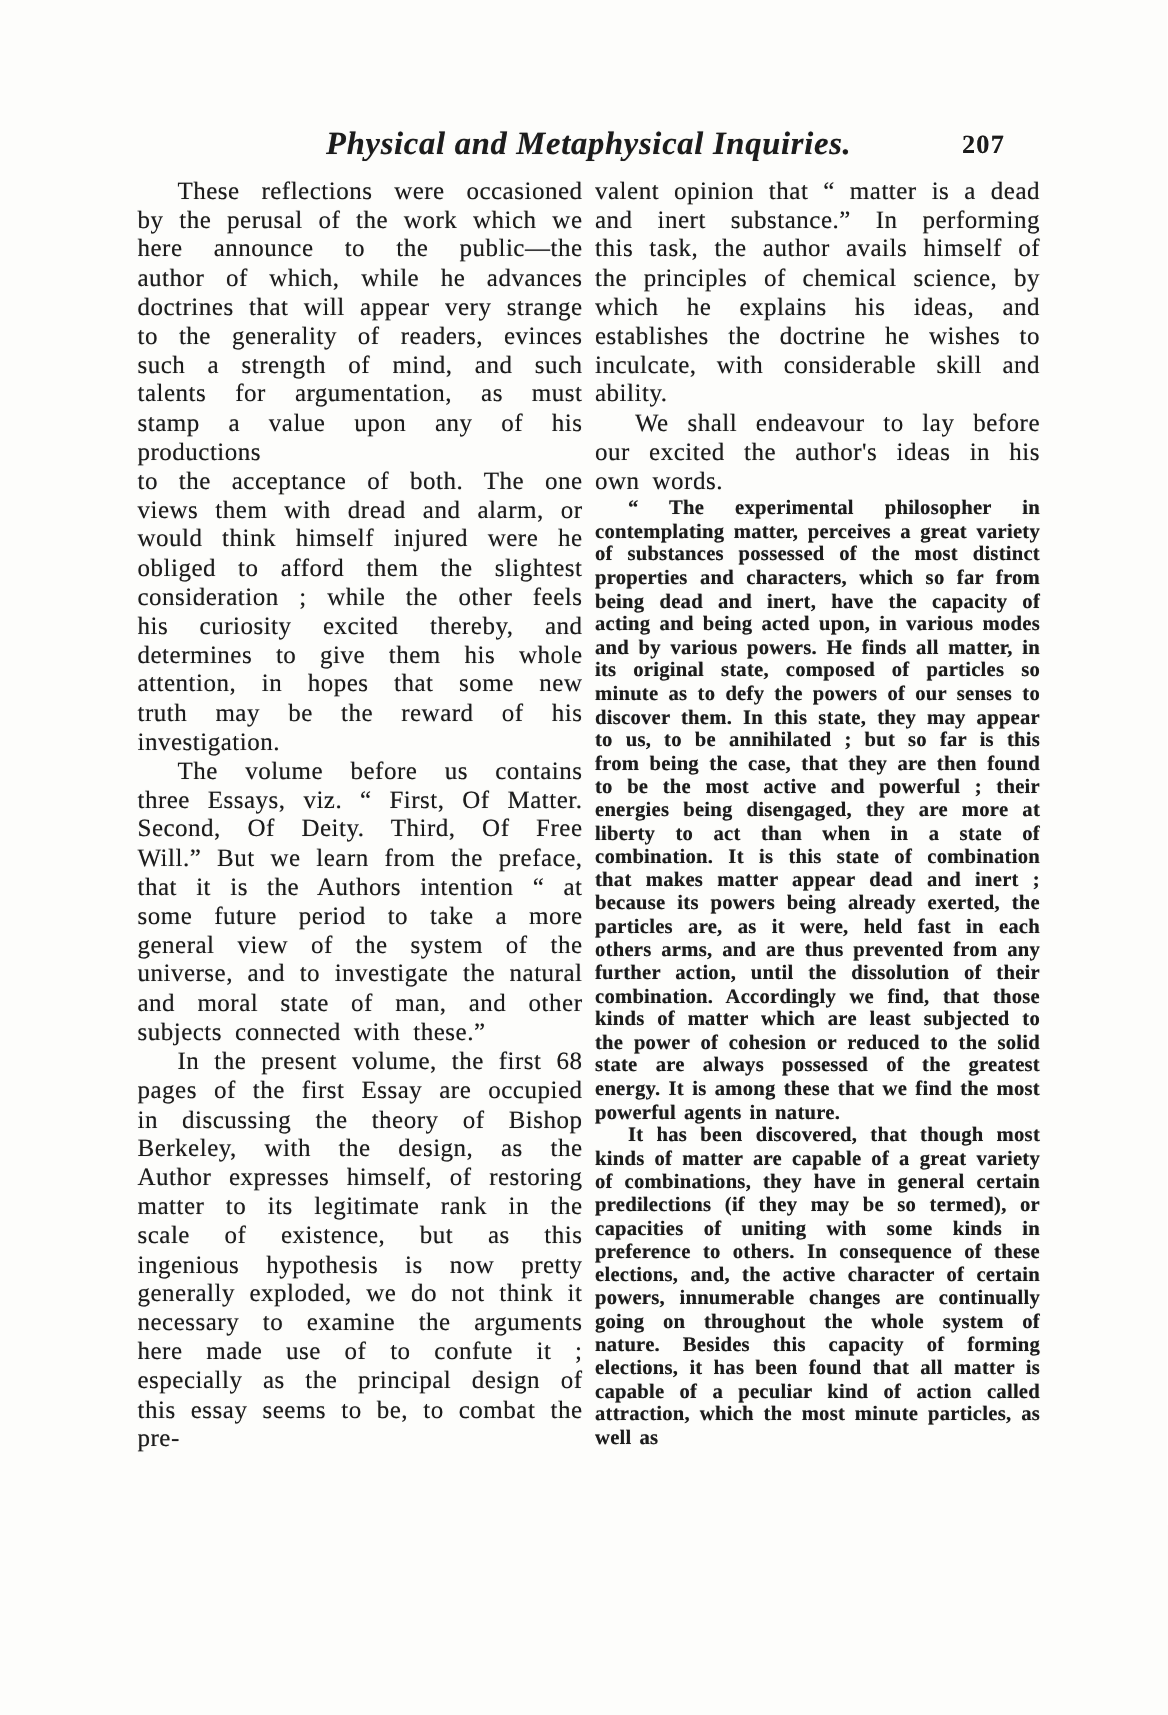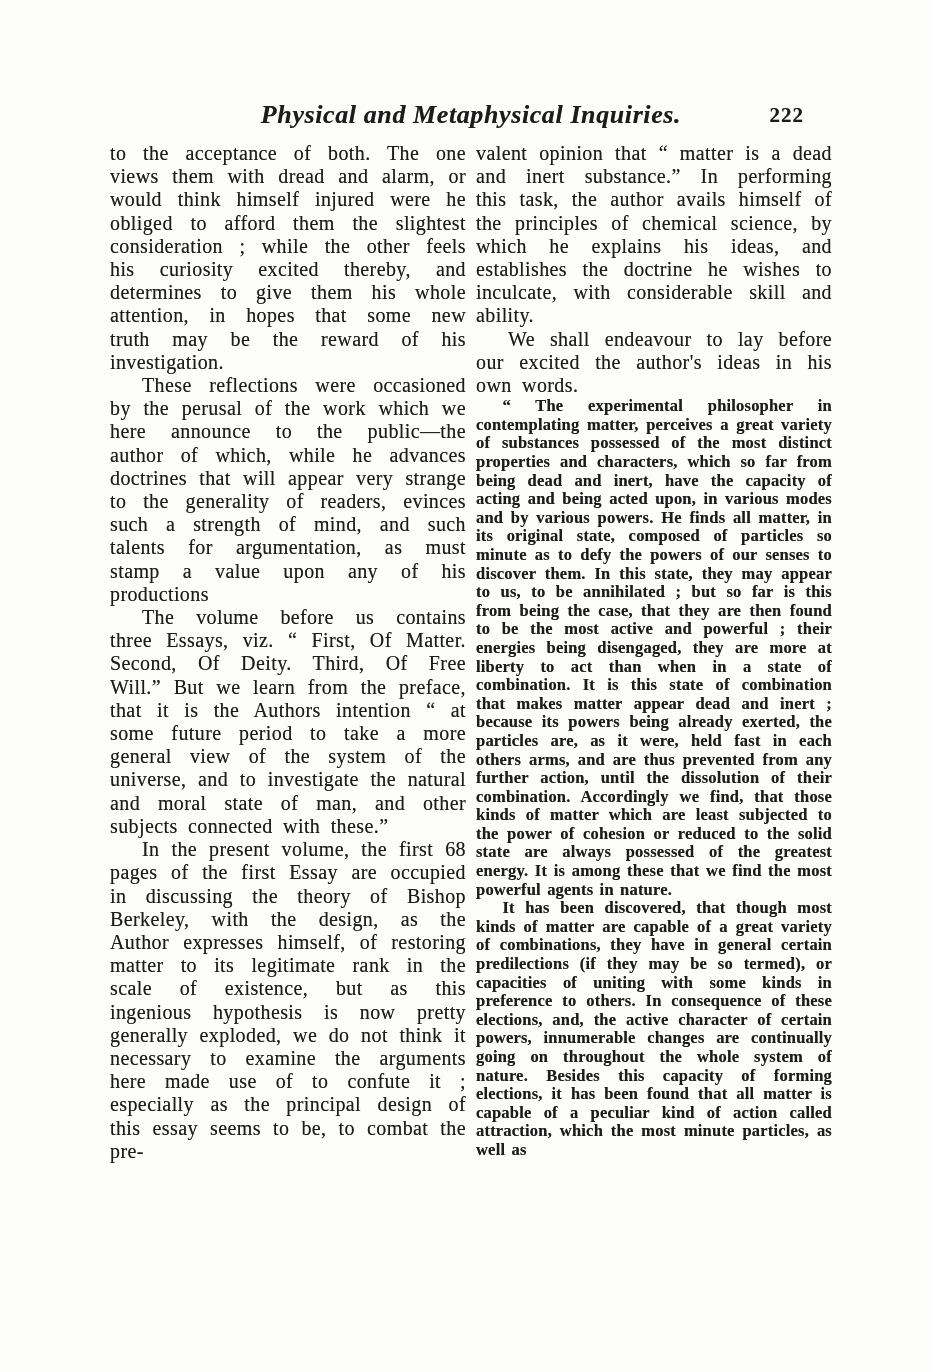--- a/index.html
+++ b/index.html
@@ -87,7 +87,7 @@
 
   <div class="header">
     <div class="title">Physical and Metaphysical Inquiries.</div>
-    <div class="pagenum">222</div>
+    <div class="pagenum">207</div>
   </div>
 
   <div class="columns">

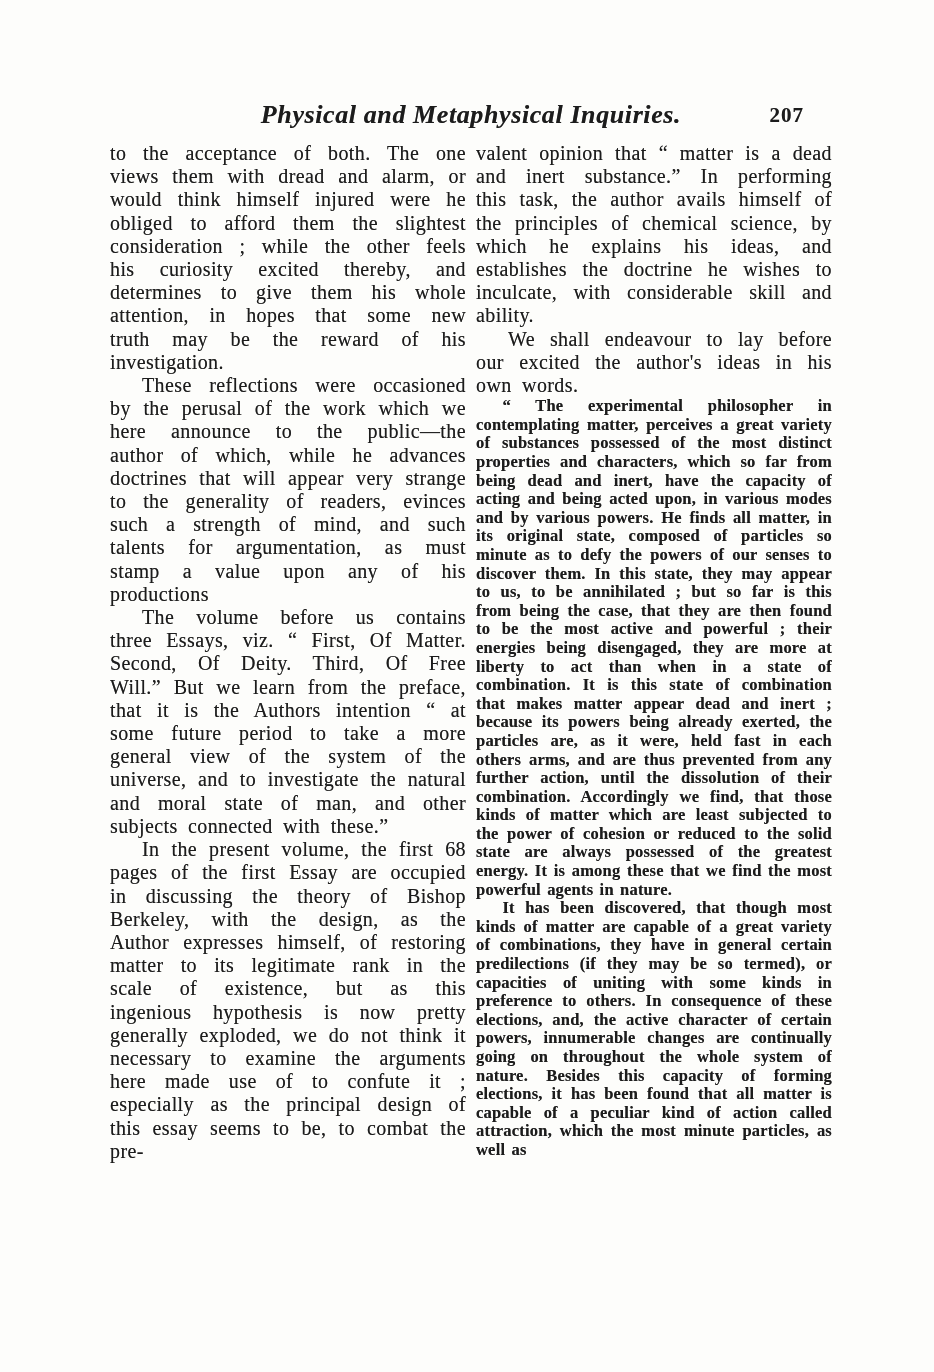--- a/index.html
+++ b/index.html
@@ -93,8 +93,8 @@
   <div class="columns">
 
     <div class="col">
+      <p class="lg indent">These reflections were occasioned by the perusal of the work which we here announce to the public—the author of which, while he advances doctrines that will appear very strange to the generality of readers, evinces such a strength of mind, and such talents for argumentation, as must stamp a value upon any of his productions</p>
       <p class="lg noindent">to the acceptance of both. The one views them with dread and alarm, or would think himself injured were he obliged to afford them the slightest consideration ; while the other feels his curiosity excited thereby, and determines to give them his whole attention, in hopes that some new truth may be the reward of his investigation.</p>
-      <p class="lg indent">These reflections were occasioned by the perusal of the work which we here announce to the public—the author of which, while he advances doctrines that will appear very strange to the generality of readers, evinces such a strength of mind, and such talents for argumentation, as must stamp a value upon any of his productions</p>
       <p class="lg indent">The volume before us contains three Essays, viz. “ First, Of Matter. Second, Of Deity. Third, Of Free Will.” But we learn from the preface, that it is the Authors intention “ at some future period to take a more general view of the system of the universe, and to investigate the natural and moral state of man, and other subjects connected with these.”</p>
       <p class="lg indent">In the present volume, the first 68 pages of the first Essay are occupied in discussing the theory of Bishop Berkeley, with the design, as the Author expresses himself, of restoring matter to its legitimate rank in the scale of existence, but as this ingenious hypothesis is now pretty generally exploded, we do not think it necessary to examine the arguments here made use of to confute it ; especially as the principal design of this essay seems to be, to combat the pre-</p>
     </div>

